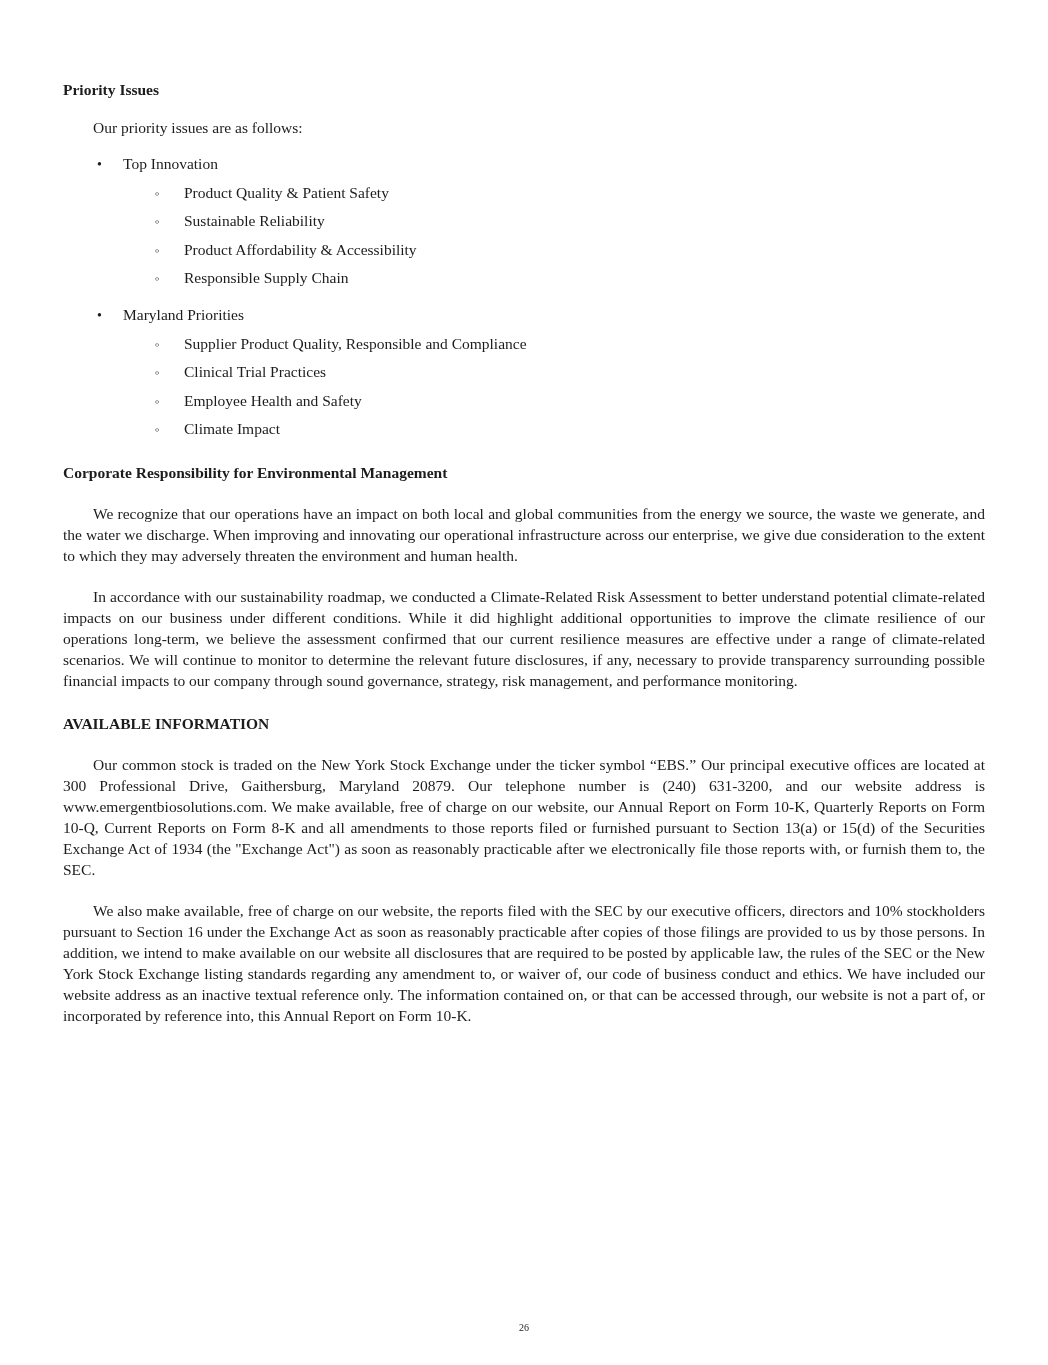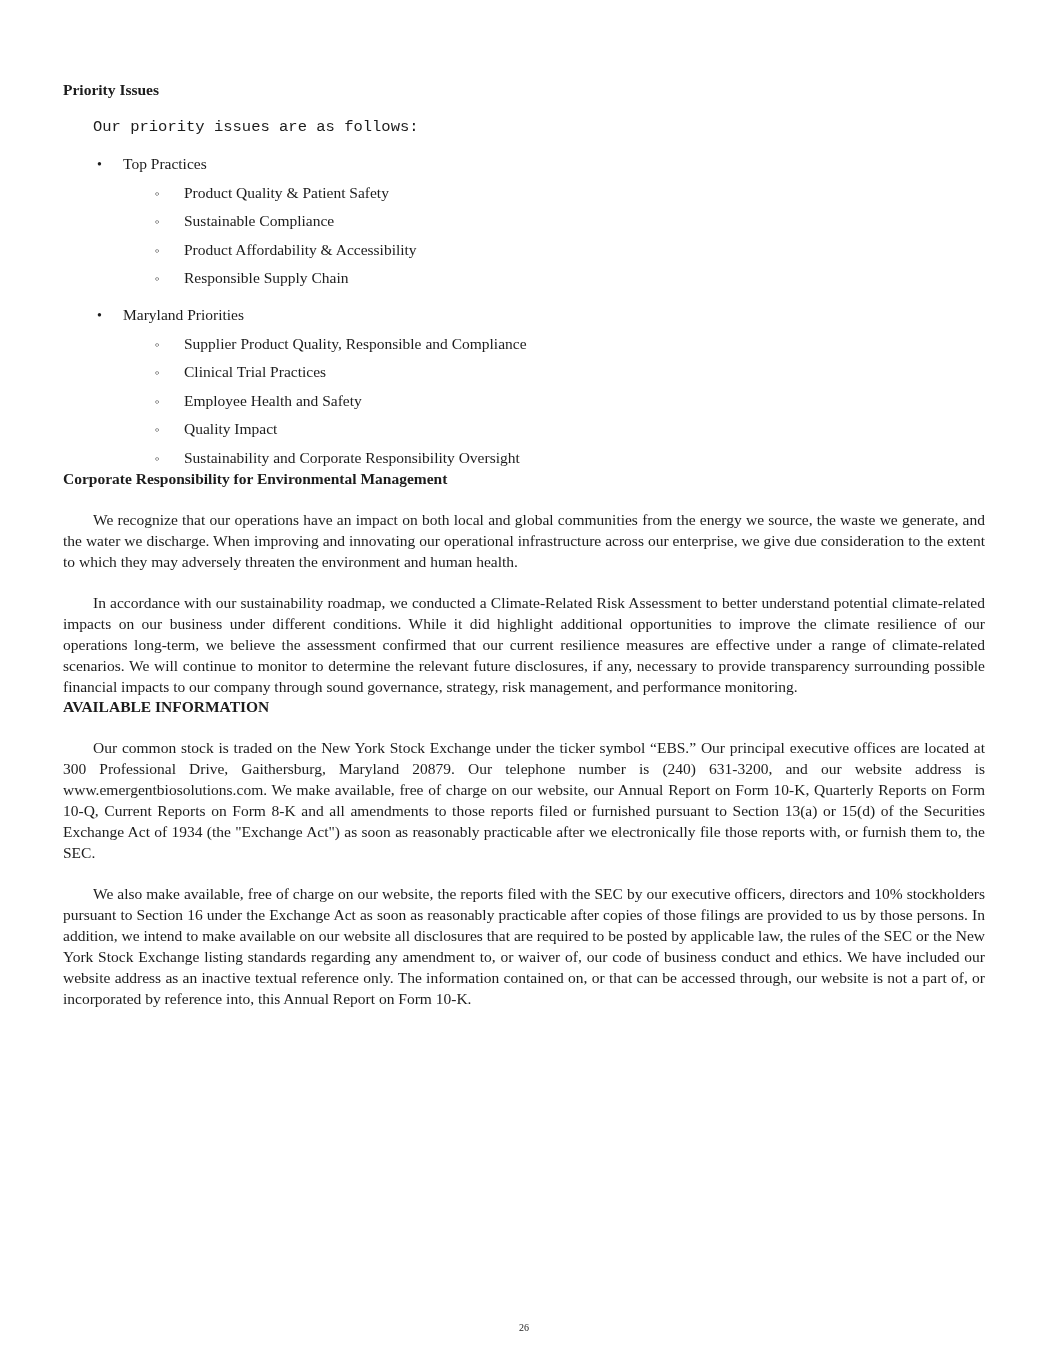--- a/index.html
+++ b/index.html
@@ -28,7 +28,6 @@
     margin: 17px 0 0 0;
     text-indent: 30px;
     line-height: 21px;
-    font-family: Liberation Mono, monospace;
   }
   .para {
     margin: 20px 0 0 0;

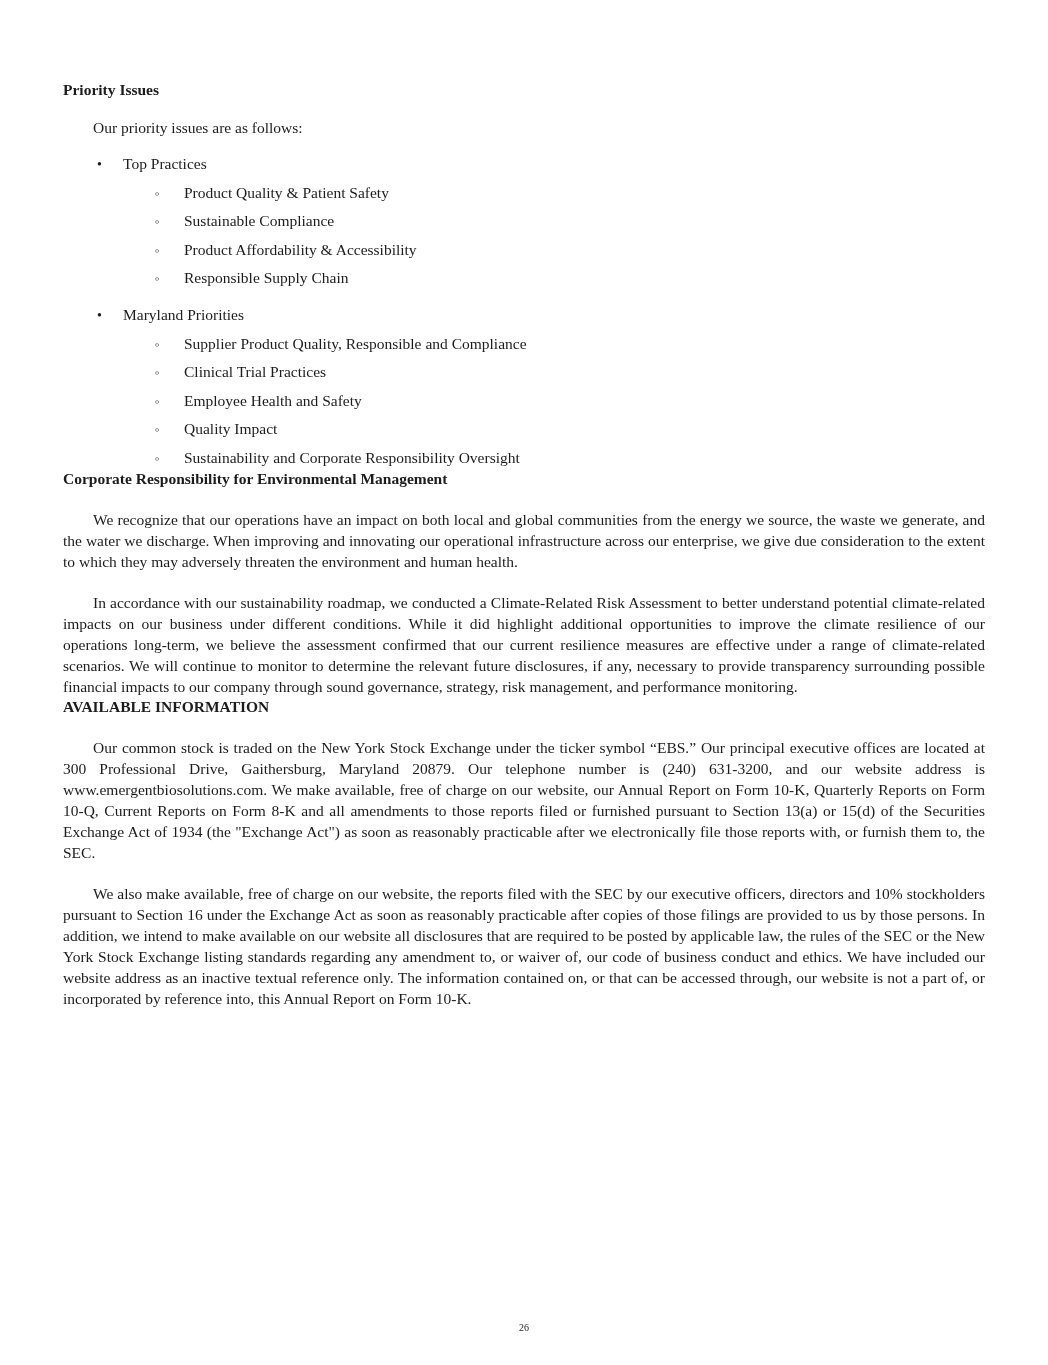--- a/index.html
+++ b/index.html
@@ -79,7 +79,7 @@
   <div class="list">
 
     <div class="li li-l1">
-      <span class="marker-l1">•</span><span>Top Practices</span>
+      <span class="marker-l1">•</span><span>Top Innovation</span>
     </div>
     <div class="li li-l2">
       <span class="marker-l2">◦</span><span>Product Quality &amp; Patient Safety</span>

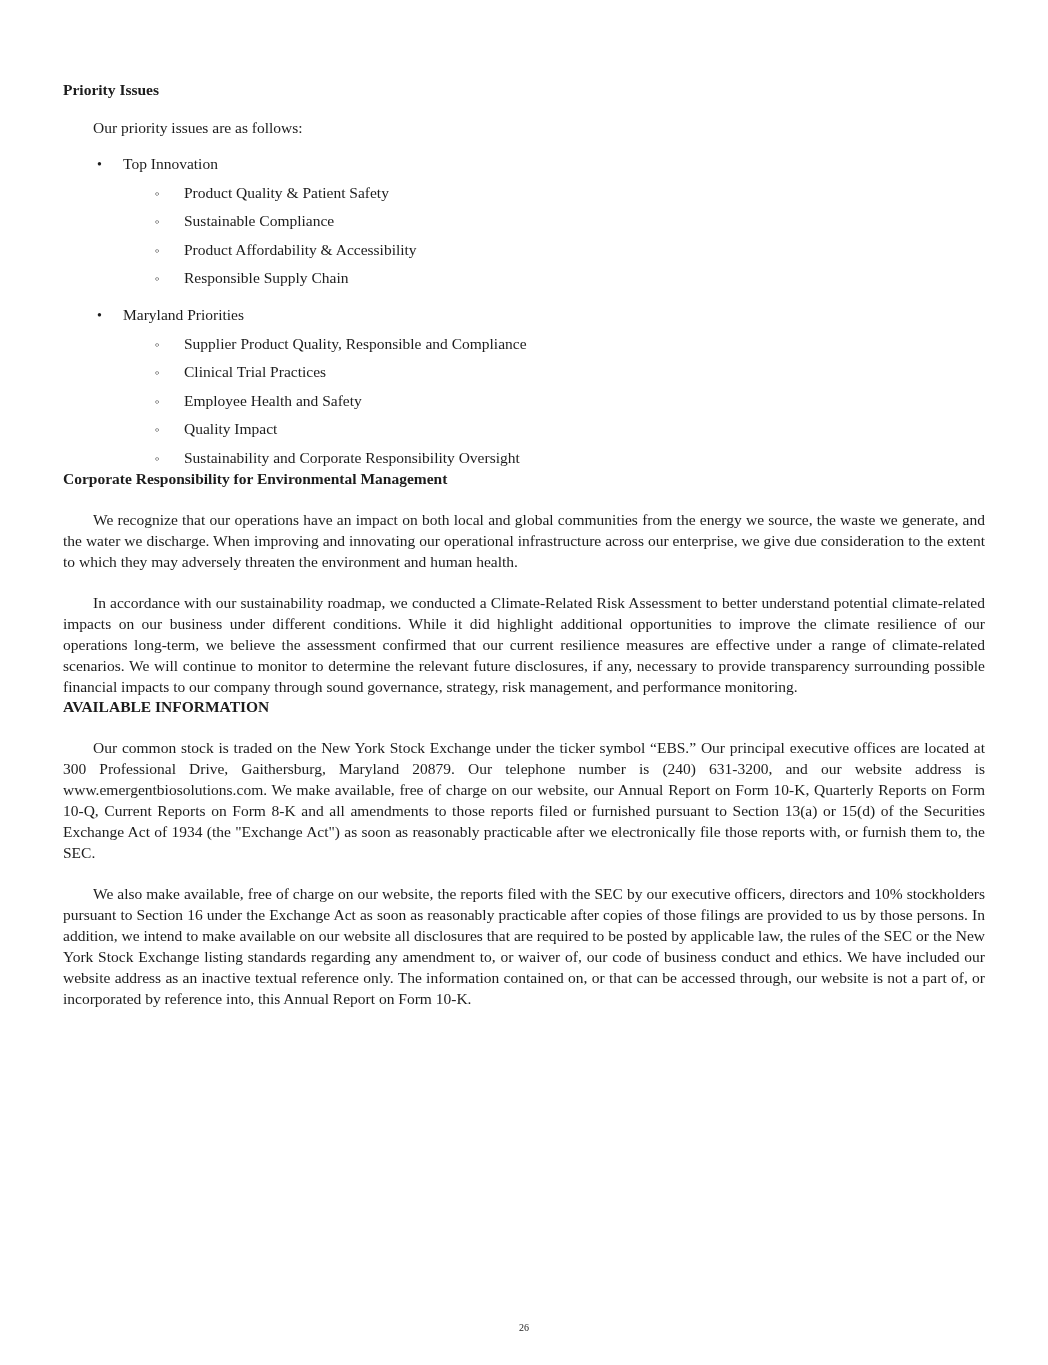--- a/index.html
+++ b/index.html
@@ -85,7 +85,7 @@
       <span class="marker-l2">◦</span><span>Product Quality &amp; Patient Safety</span>
     </div>
     <div class="li li-l2">
-      <span class="marker-l2">◦</span><span>Sustainable Compliance</span>
+      <span class="marker-l2">◦</span><span>Sustainable Reliability</span>
     </div>
     <div class="li li-l2">
       <span class="marker-l2">◦</span><span>Product Affordability &amp; Accessibility</span>

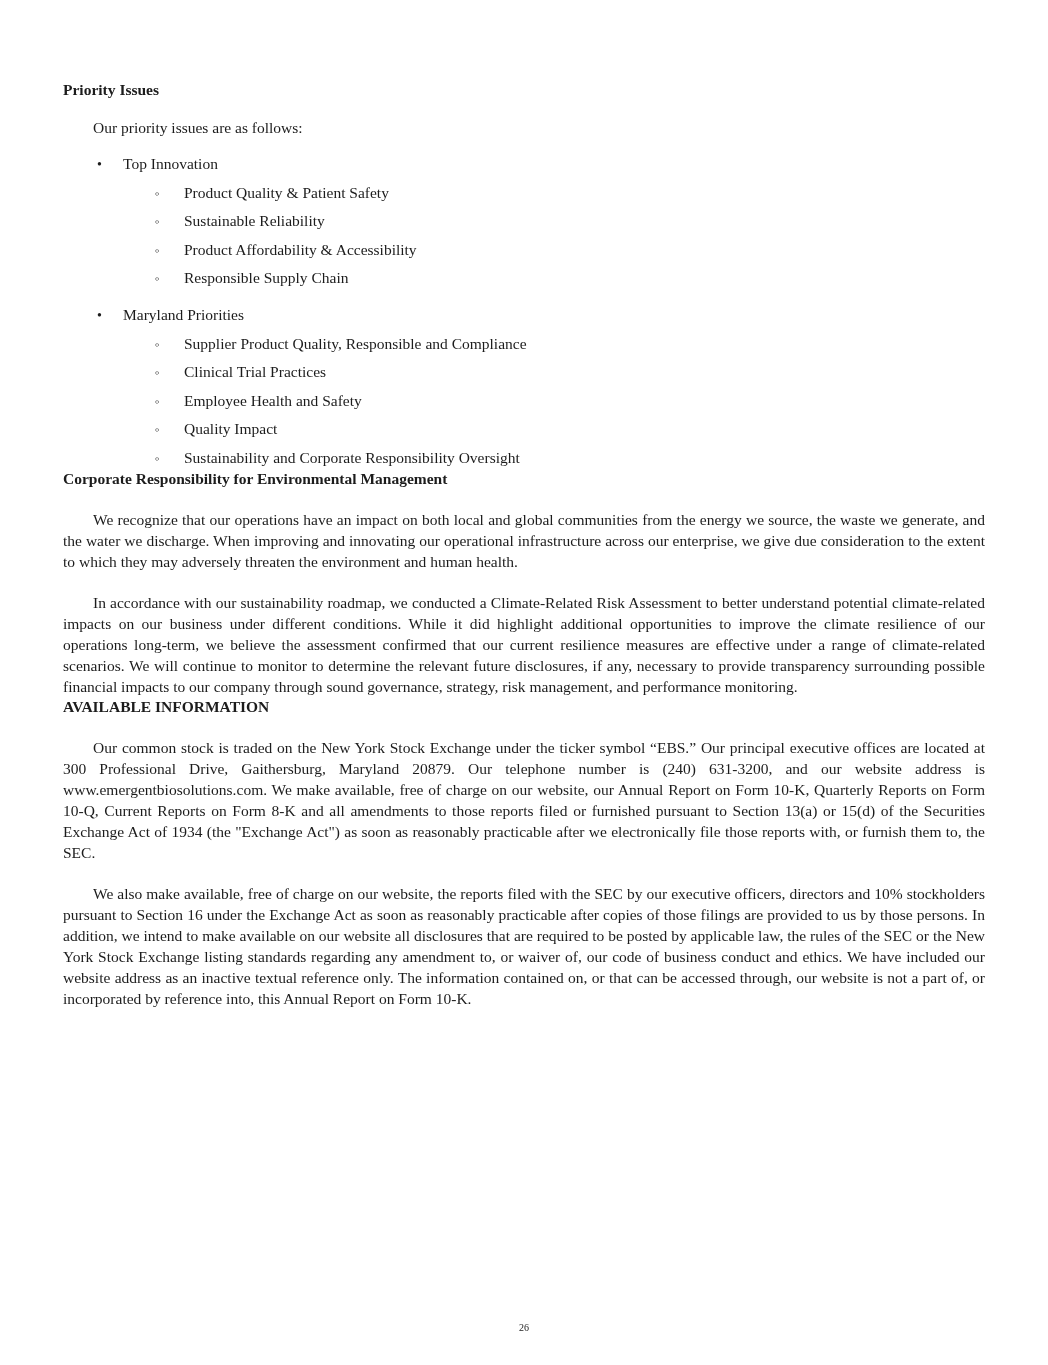--- a/index.html
+++ b/index.html
@@ -107,7 +107,7 @@
       <span class="marker-l2">◦</span><span>Employee Health and Safety</span>
     </div>
     <div class="li li-l2">
-      <span class="marker-l2">◦</span><span>Quality Impact</span>
+      <span class="marker-l2">◦</span><span>Climate Impact</span>
     </div>
     <div class="li li-l2">
       <span class="marker-l2">◦</span><span>Sustainability and Corporate Responsibility Oversight</span>

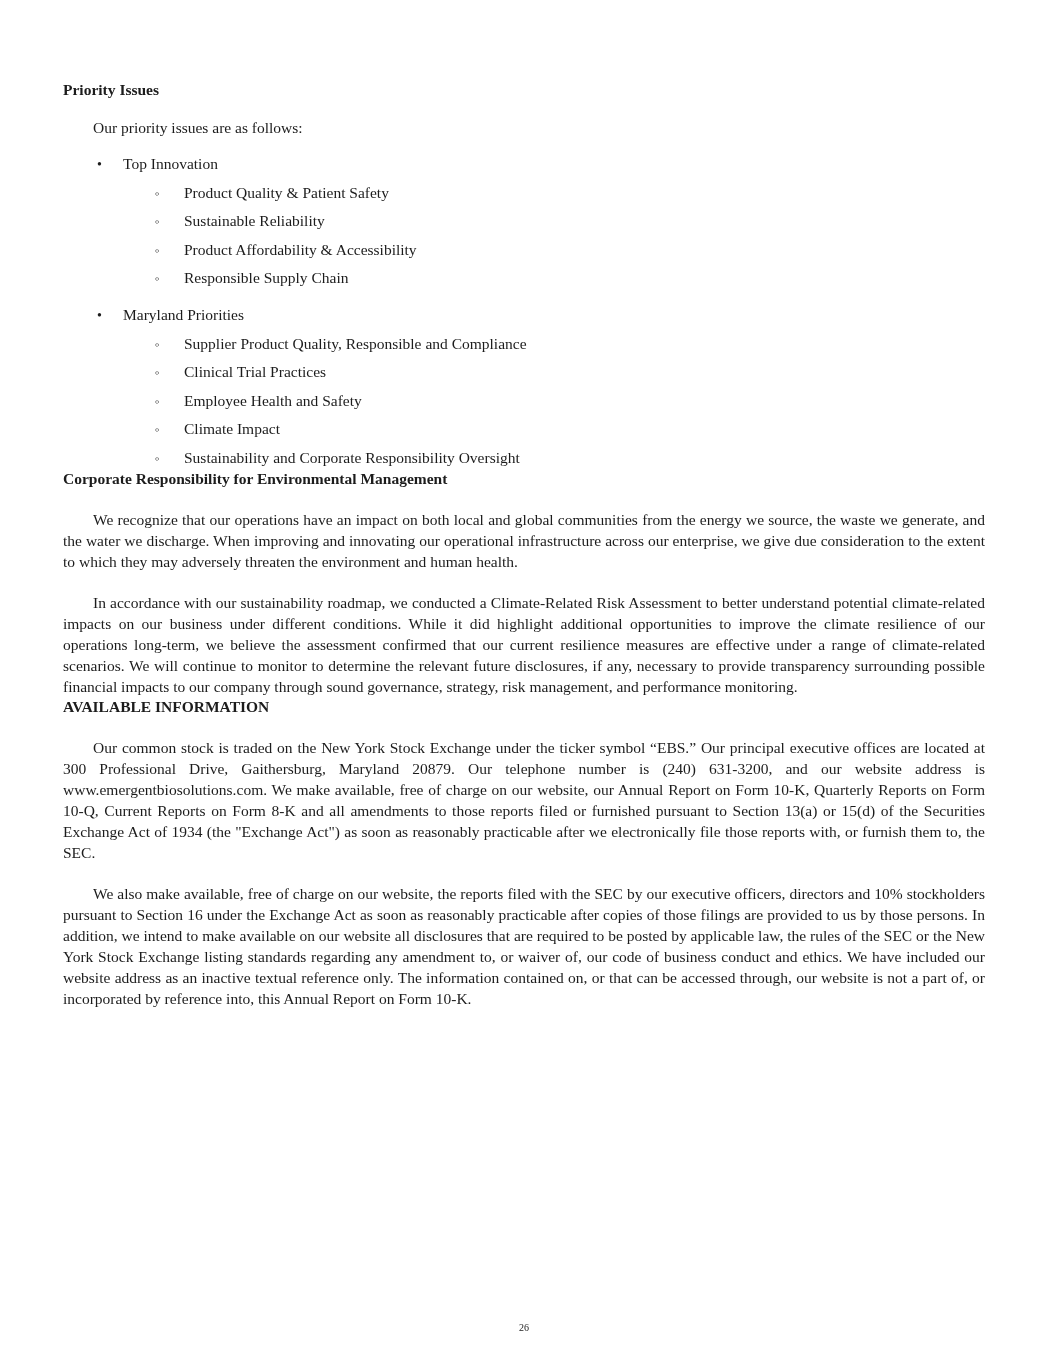--- a/index.html
+++ b/index.html
@@ -109,9 +109,6 @@
     <div class="li li-l2">
       <span class="marker-l2">◦</span><span>Climate Impact</span>
     </div>
-    <div class="li li-l2">
-      <span class="marker-l2">◦</span><span>Sustainability and Corporate Responsibility Oversight</span>
-    </div>
 
   </div>
 

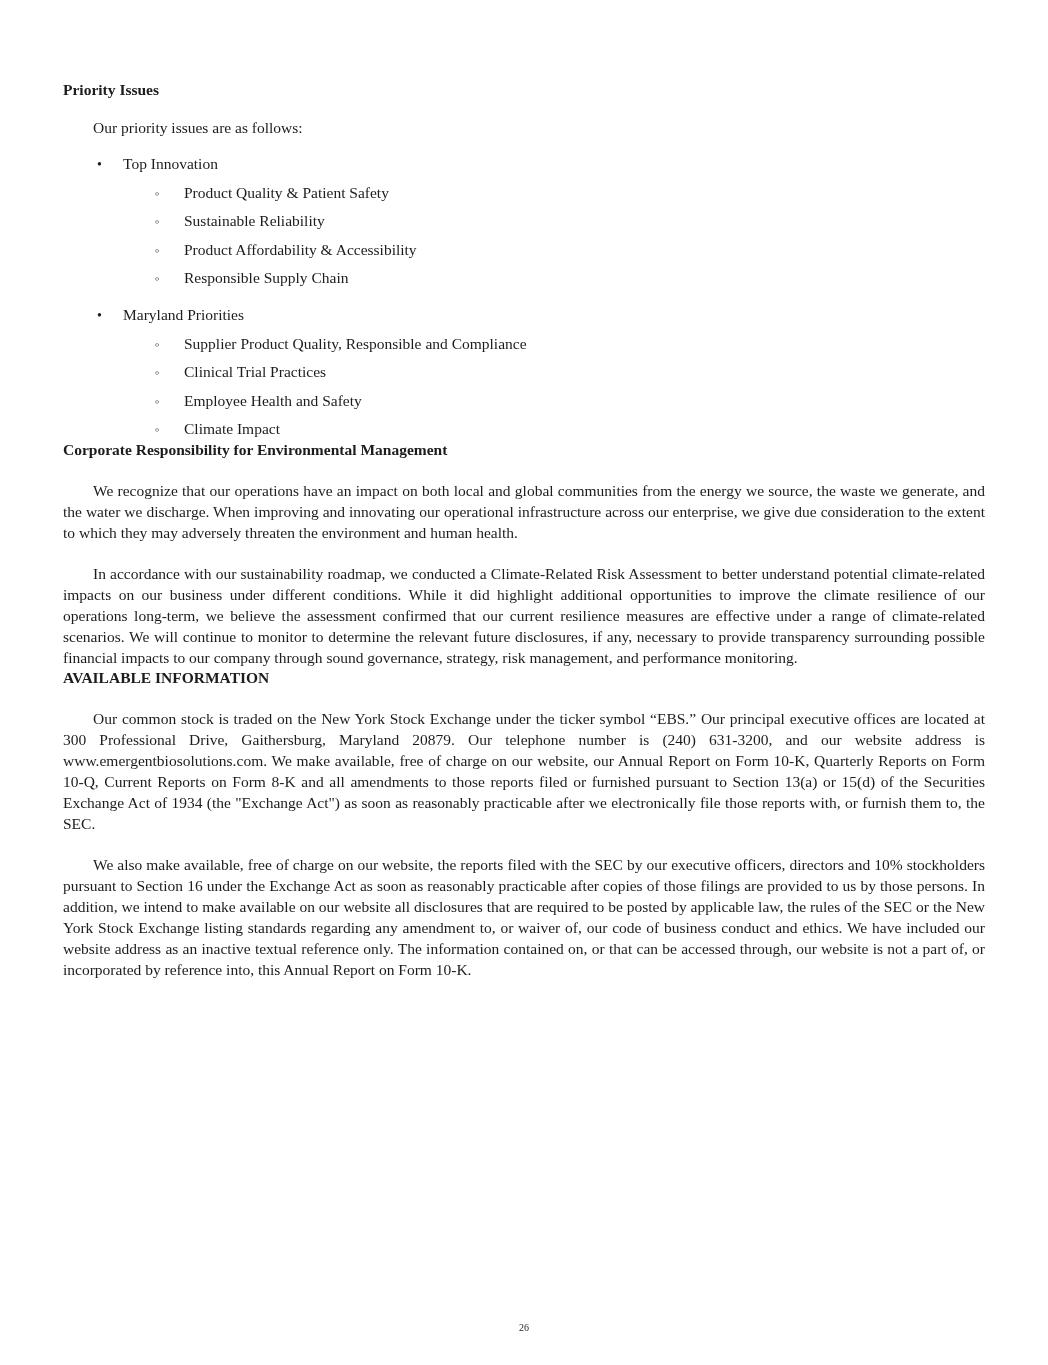--- a/index.html
+++ b/index.html
@@ -36,7 +36,7 @@
     text-align: justify;
     text-align-last: left;
   }
-  .sect-gap { }
+  .sect-gap { margin-top: 23px; }
   .list { margin: 0; padding: 0; }
   .li {
     line-height: 21px;

